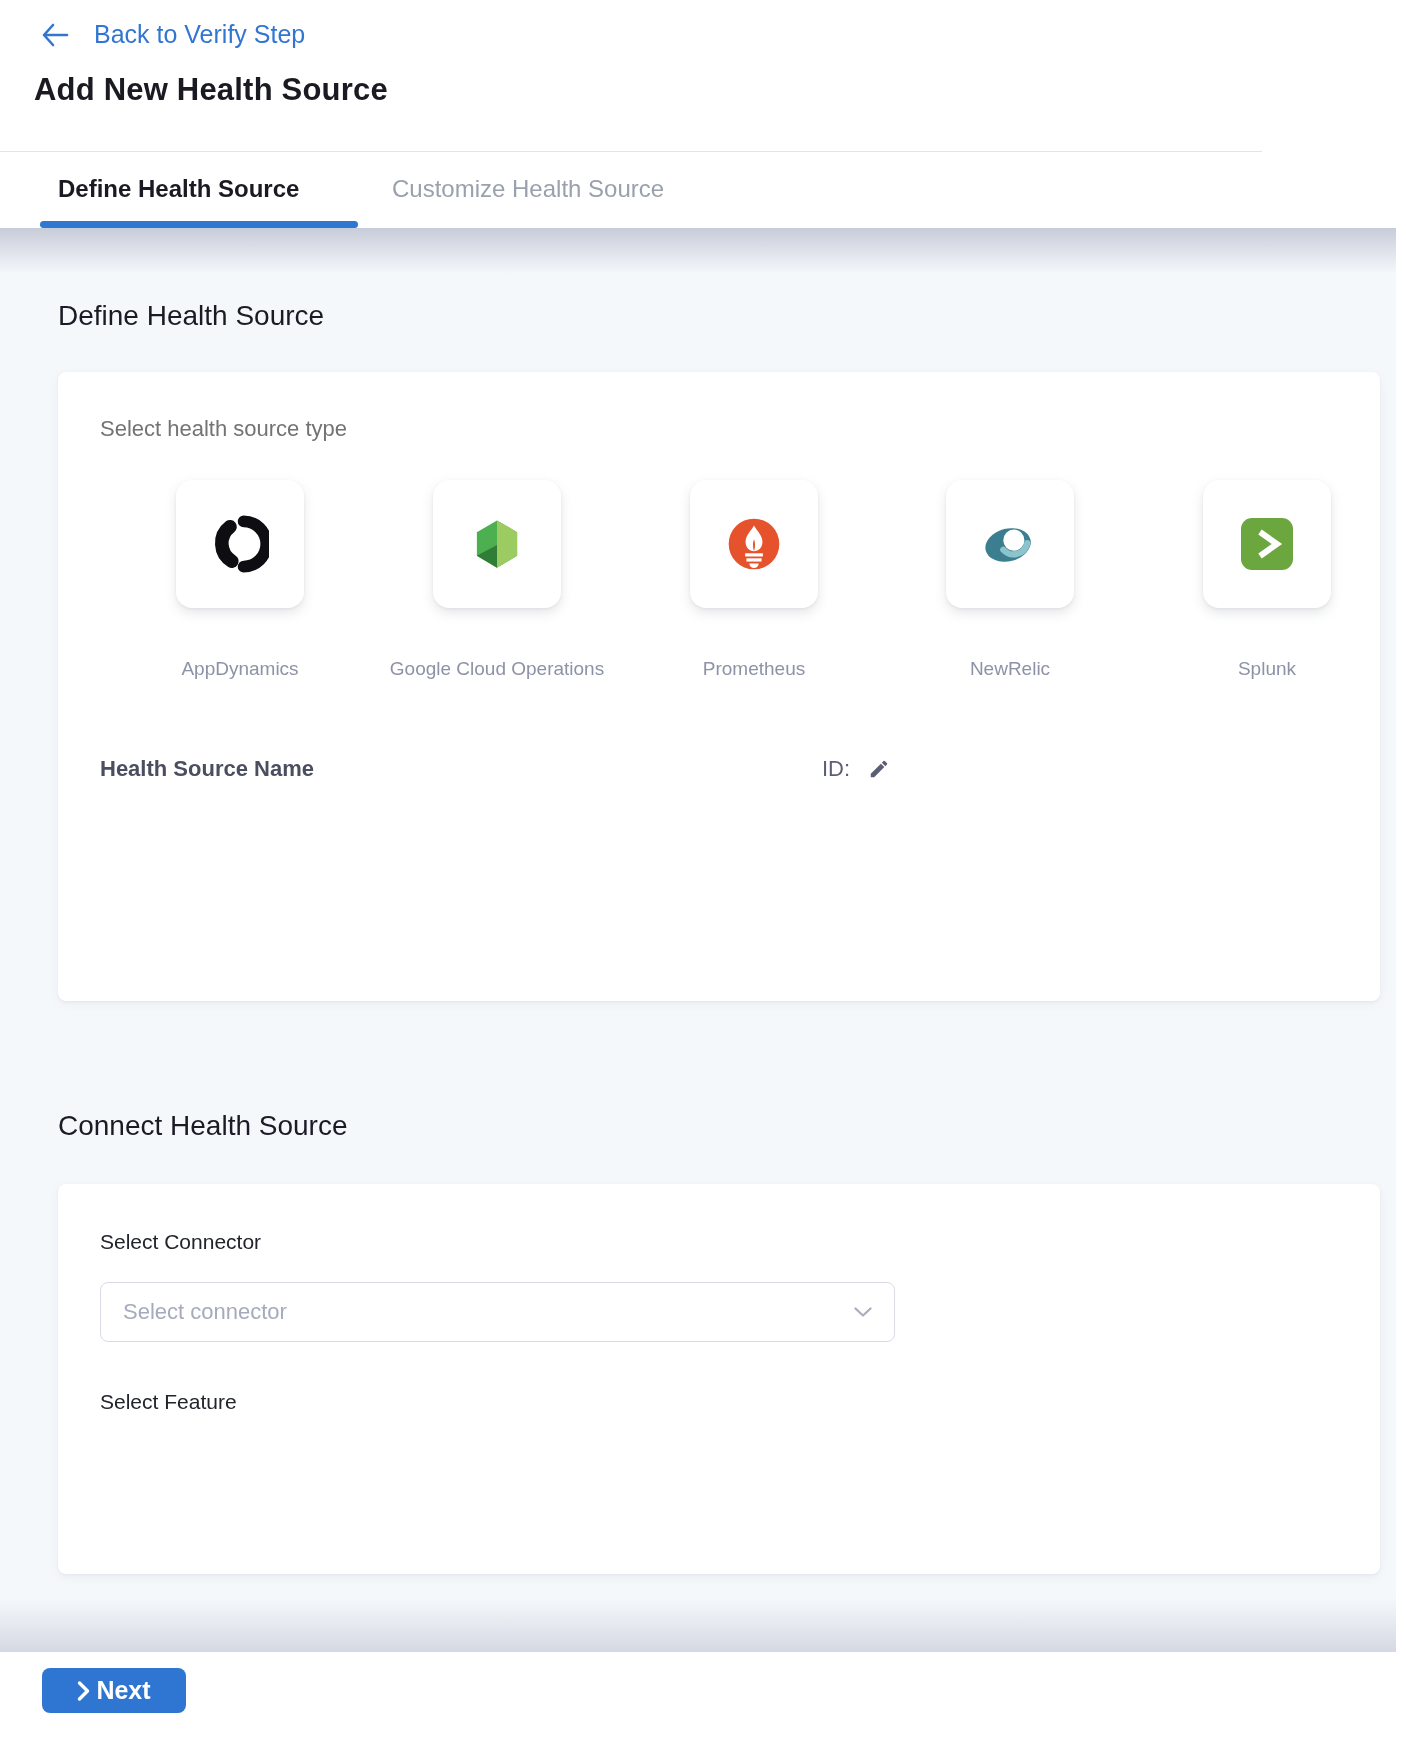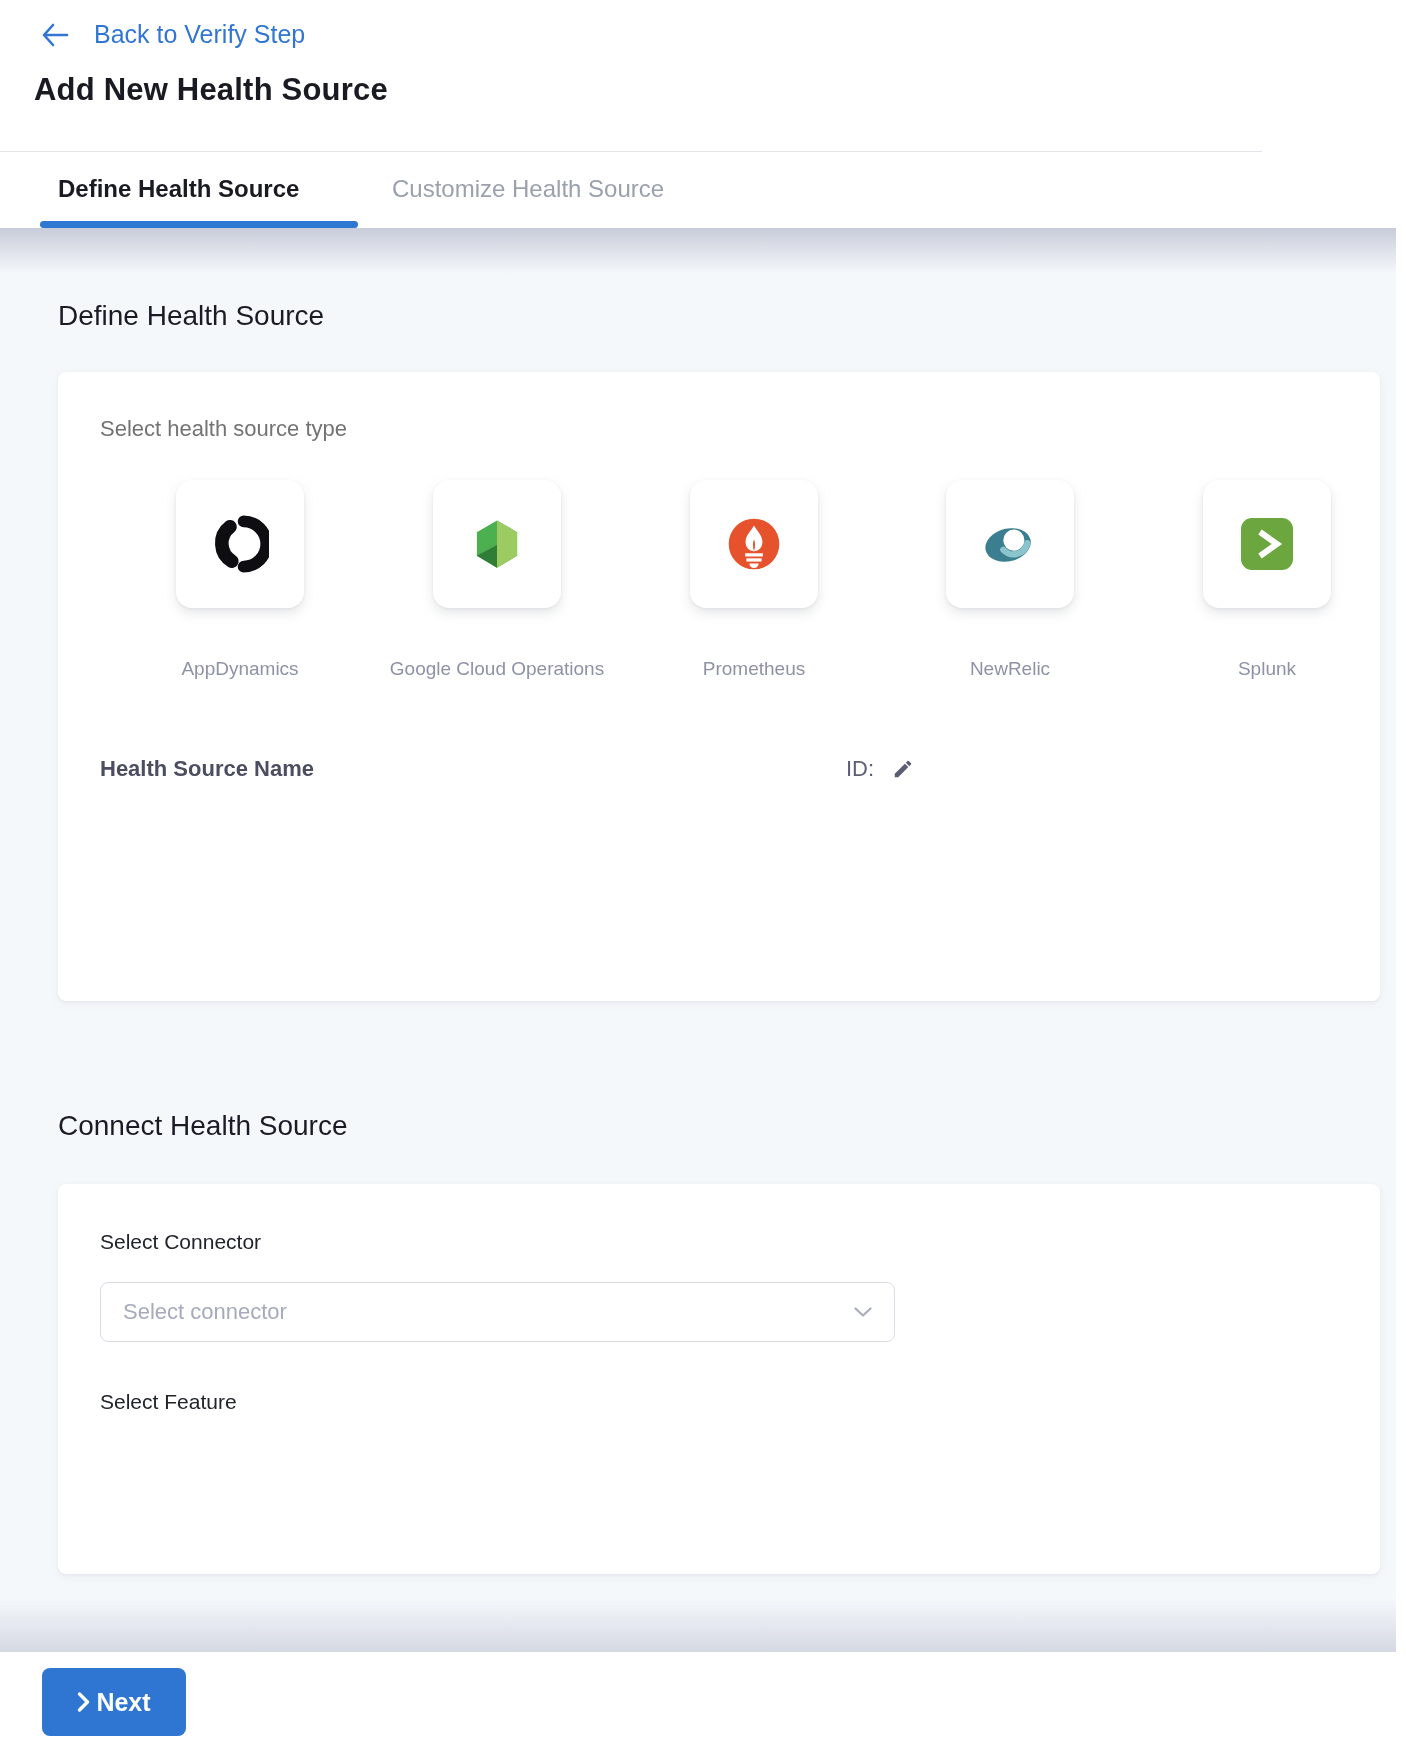--- a/index.html
+++ b/index.html
@@ -51,7 +51,7 @@
   .tl-1 { left:54px; } .tl-2 { left:311px; } .tl-3 { left:568px; } .tl-4 { left:824px; } .tl-5 { left:1081px; }
 
   .name-label { position:absolute; left:42px; top:384px; font-size:22px; font-weight:bold; color:#4b4e61; }
-  .id-row { position:absolute; left:764px; top:384px; display:flex; align-items:center; gap:18px;margin-left:24px; }
+  .id-row { position:absolute; left:764px; top:384px; display:flex; align-items:center; gap:18px; }
   .id-label { font-size:22px; color:#5c5f74; }
   .pencil-btn { cursor:pointer; display:flex; }
 

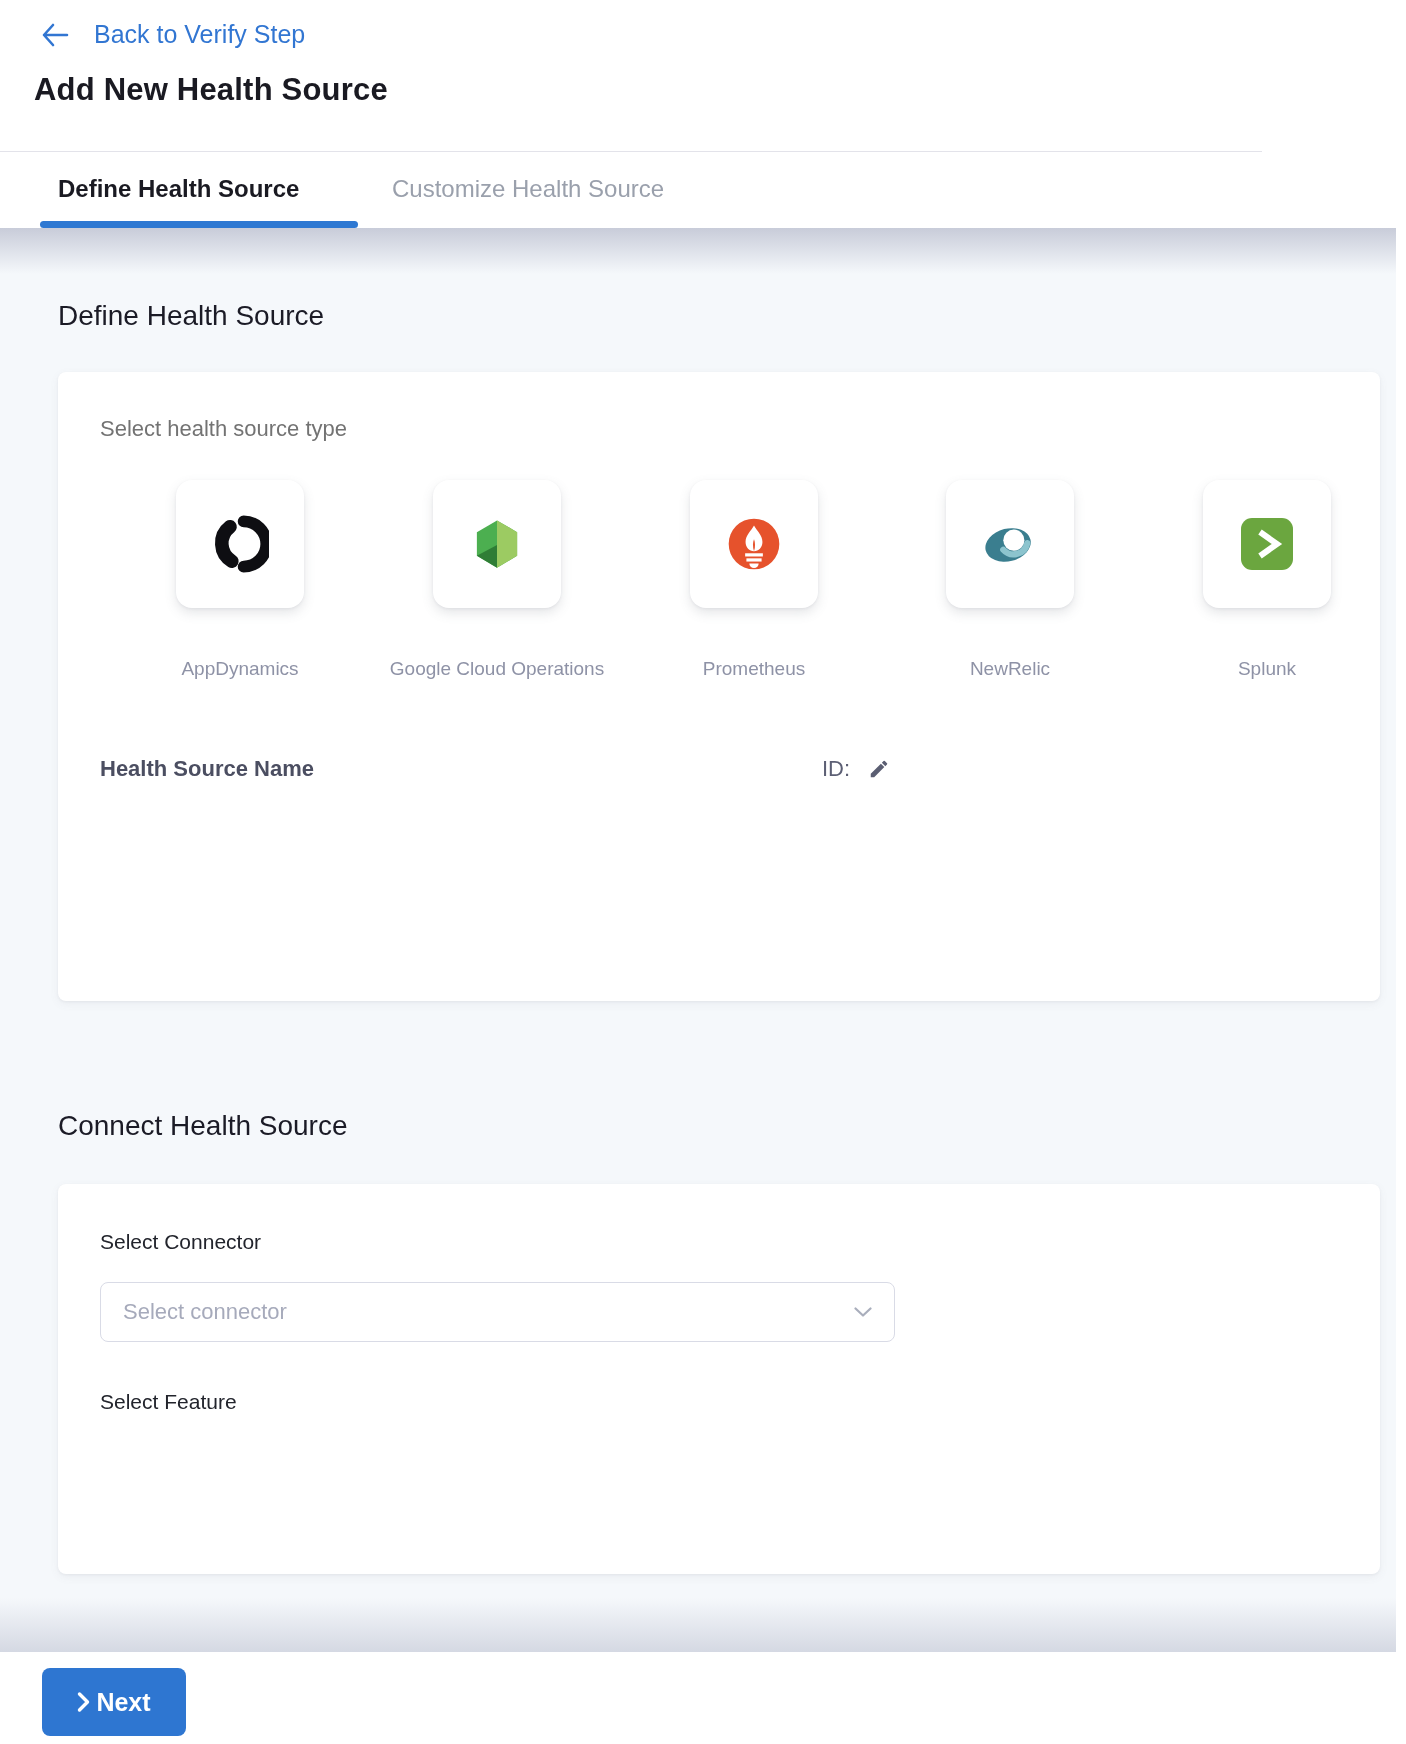--- a/index.html
+++ b/index.html
@@ -71,7 +71,7 @@
 
   
   .footer { position:absolute; top:1652px; left:0; width:1406px; height:92px; background:#fff; z-index:3; }
-  .next-button { position:absolute; left:42px; top:16px; width:144px; height:68px; background:#2e76d1; border:none; border-radius:8px;
+  .next-button { position:absolute; left:42px; top:16px; width:144px; height:45px; background:#2e76d1; border:none; border-radius:8px;
     display:flex; align-items:center; justify-content:center; gap:6px; cursor:pointer;
     color:#fff; font-size:25px; font-weight:bold; font-family:"Liberation Sans", sans-serif; }
 

